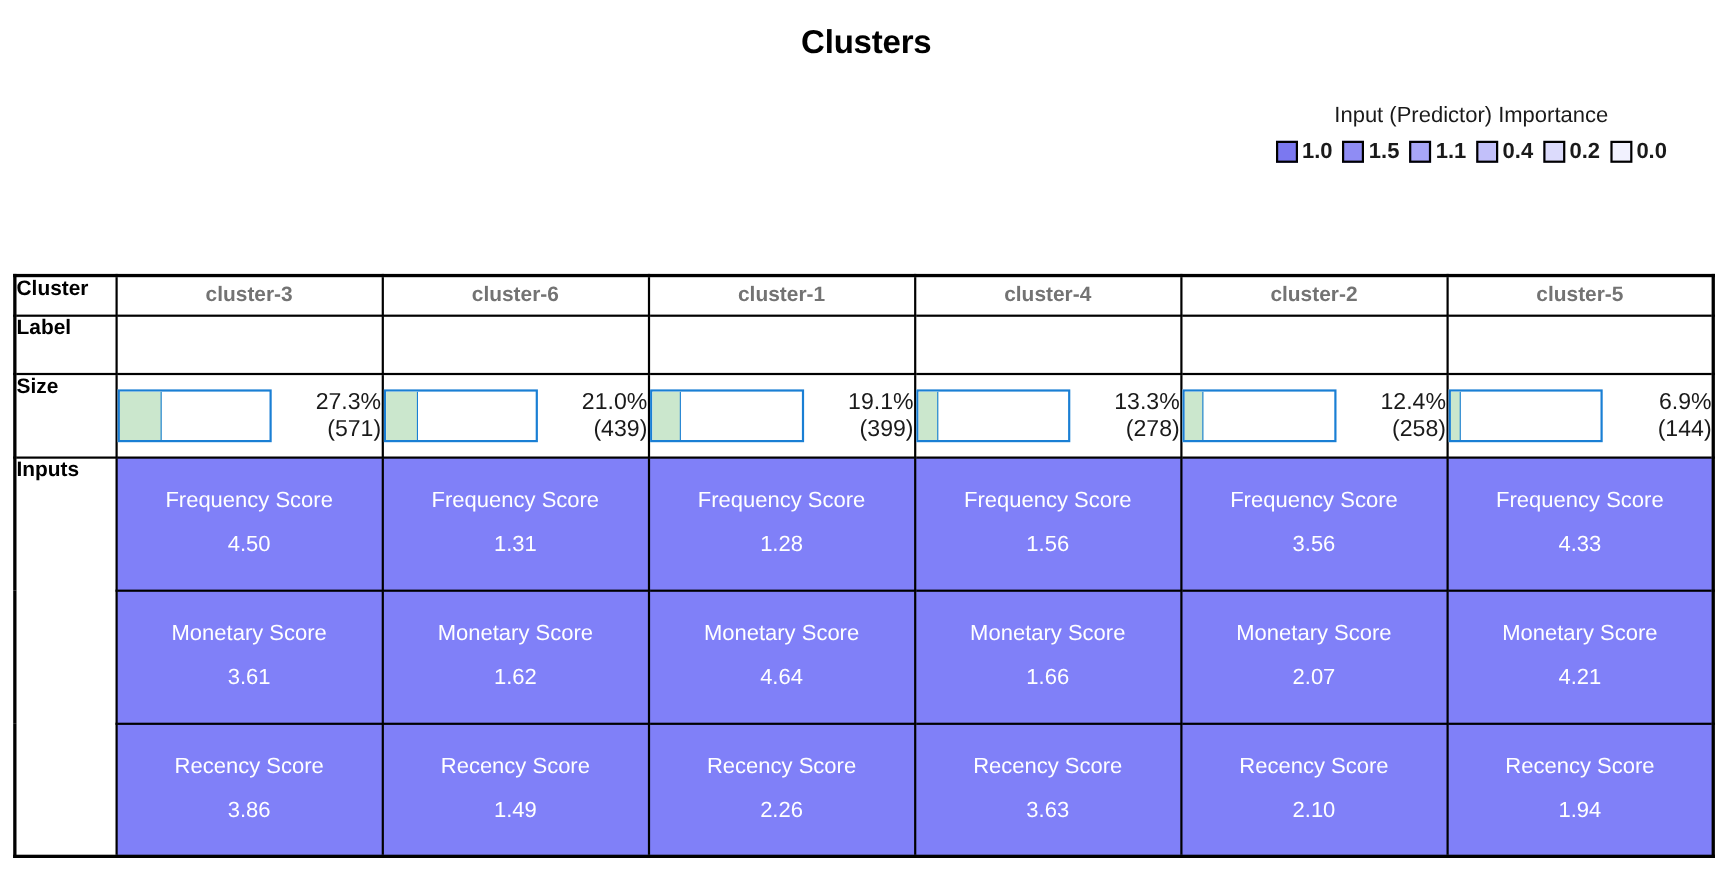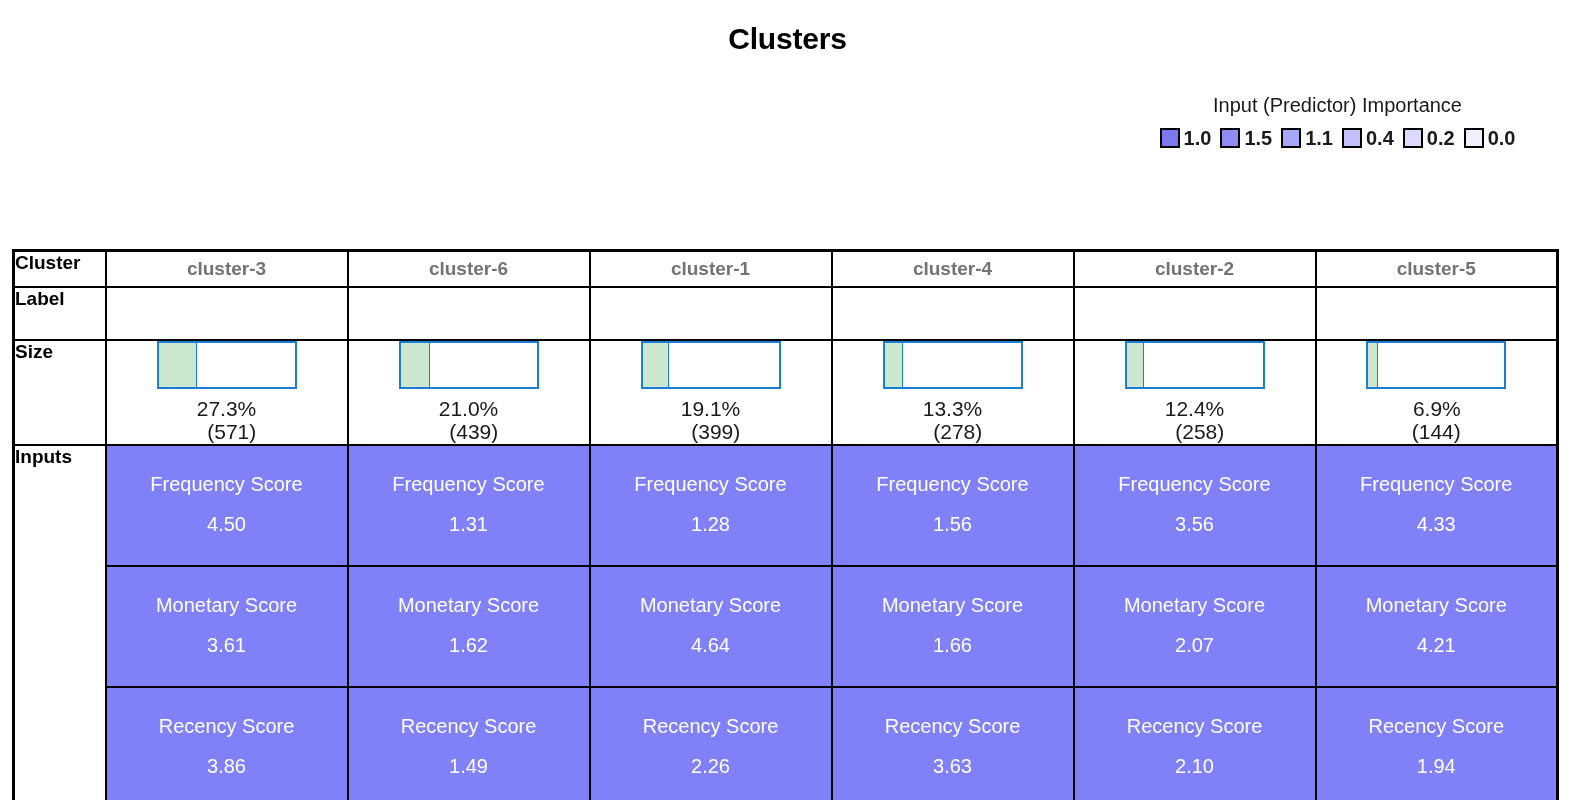--- a/index.html
+++ b/index.html
@@ -120,7 +120,6 @@
     justify-content: flex-start;
     gap: 8px;
     width: 100%;
-    flex-direction: column;
   }
   .size-bar {
     position: relative;

